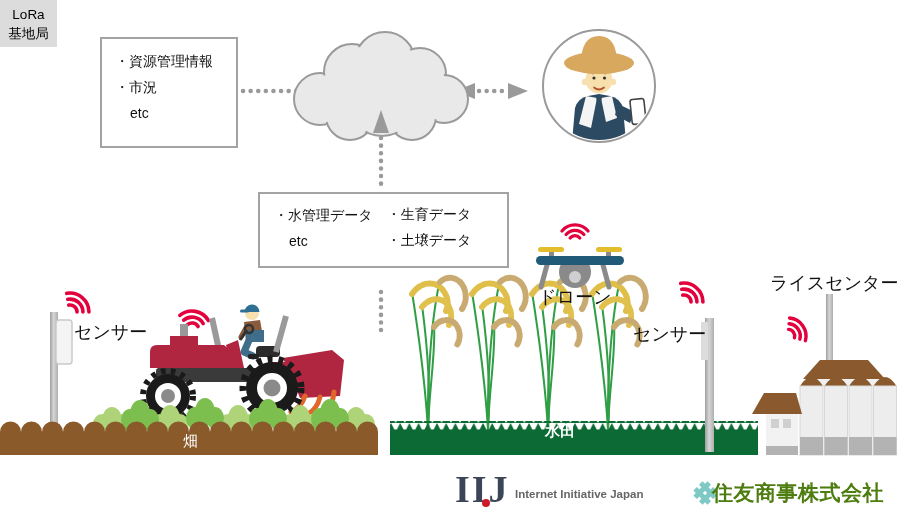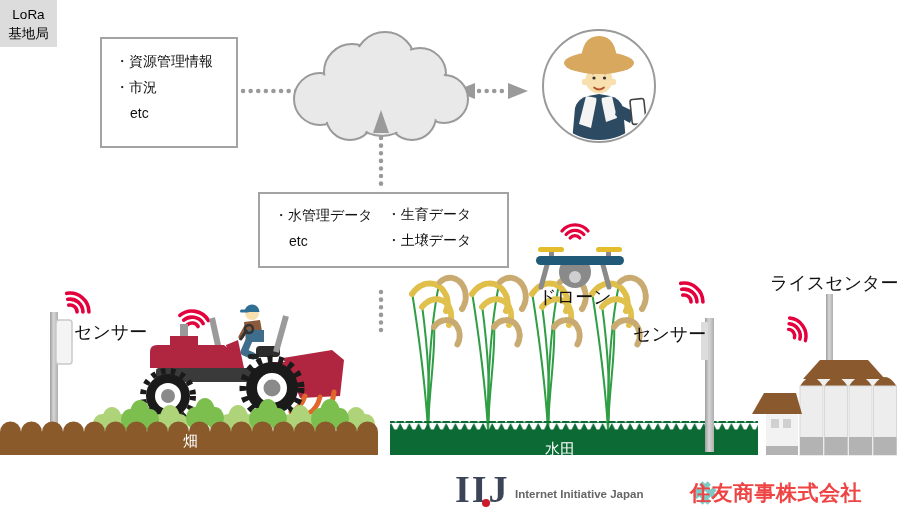--- a/index.html
+++ b/index.html
@@ -25,7 +25,7 @@
   #drone-label{left:535px;top:285px;width:80px;text-align:center;}
   #ricecenter-label{left:770px;top:271px;}
   #field-label{left:183px;top:432px;}
-  #paddy-label{left:545px;top:440px;}
+  #paddy-label{left:545px;top:422px;font-weight:bold;}
   #lora-sign{left:815px;top:308px;width:57px;height:47px;background:#dcdcdc;z-index:2;
     display:flex;flex-direction:column;align-items:center;justify-content:center;}
   #lora-sign div{font-size:13.5px;line-height:19px;color:#000000;}

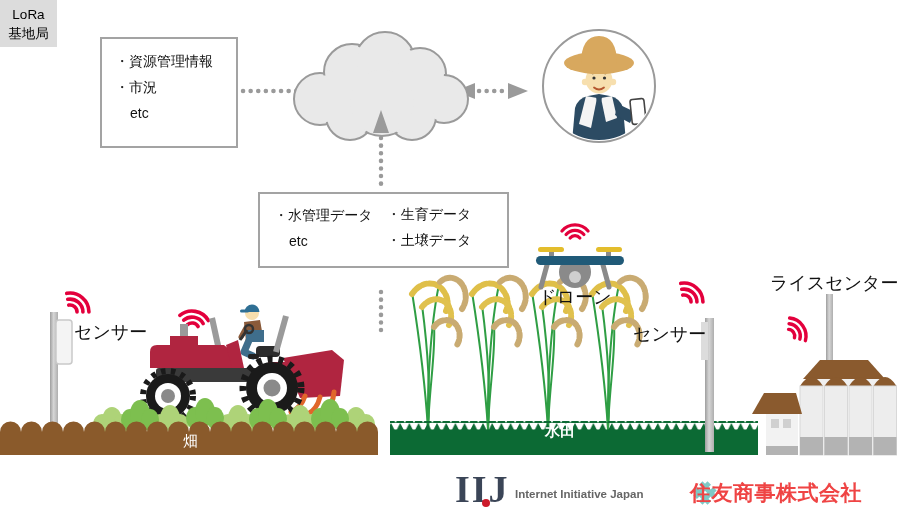--- a/index.html
+++ b/index.html
@@ -36,7 +36,7 @@
   #iij-dot{position:absolute;left:27px;top:29px;width:8px;height:8px;border-radius:50%;background:#cc1a2b;}
   #iij-name{position:absolute;left:60px;top:18px;font-size:11.5px;font-weight:bold;color:#666;white-space:nowrap;}
   #sumitomo{left:690px;top:475px;height:36px;display:flex;align-items:center;}
-  #sumitomo-name{font-size:21px;font-weight:bold;color:#ef4444;letter-spacing:0.5px;margin-left:0;white-space:nowrap;}
+  #sumitomo-name{font-size:21px;font-weight:bold;color:#4d7c0f;letter-spacing:0.5px;margin-left:22px;white-space:nowrap;}
 </style>
 </head>
 <body>

